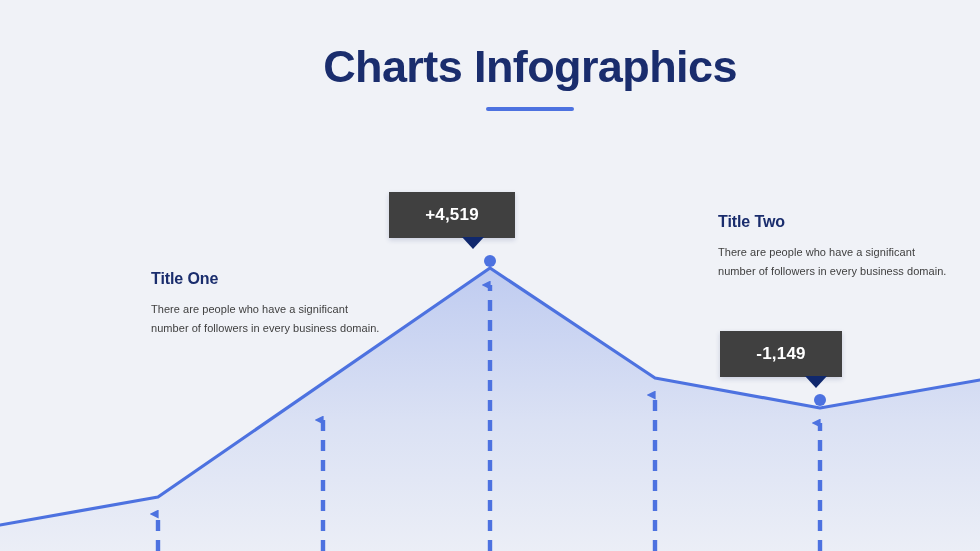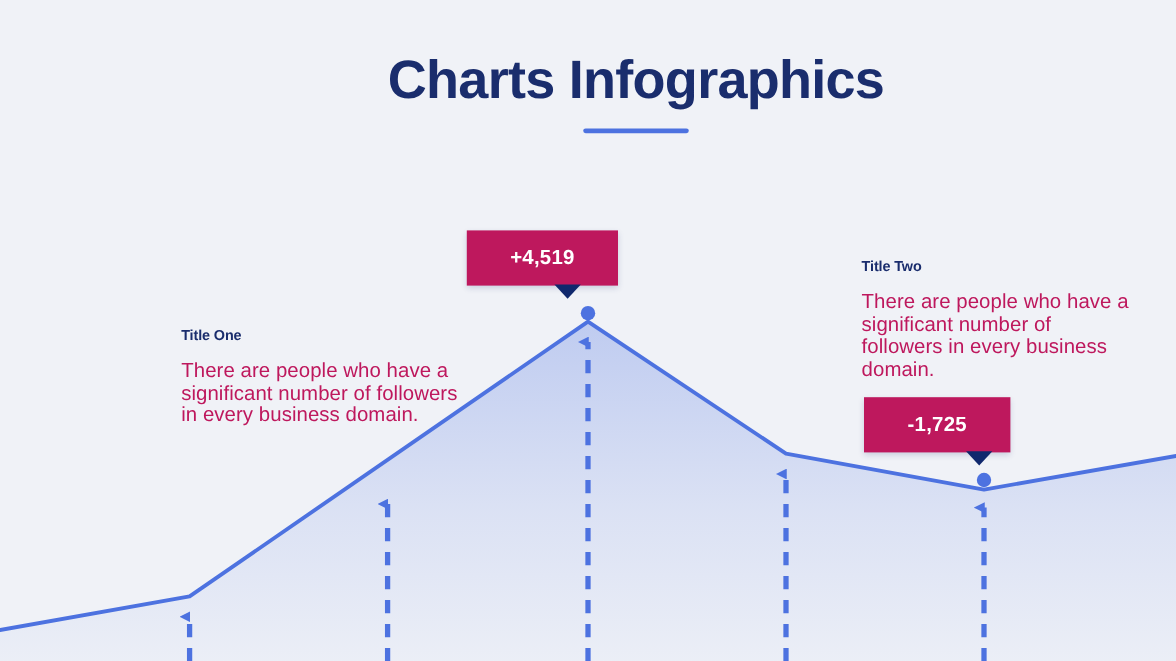--- a/index.html
+++ b/index.html
@@ -91,7 +91,7 @@
   
   .callout {
     position: absolute;
-    background: #be185d;
+    background: #404040;
     color: #ffffff;
     font-size: 17px;
     font-weight: bold;

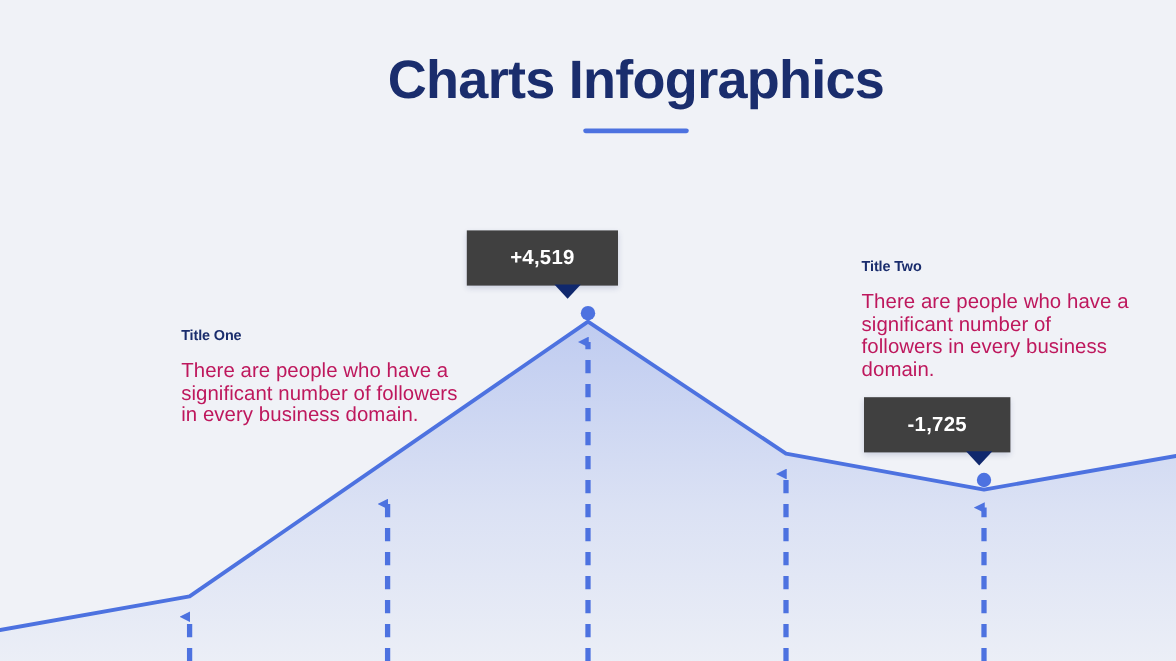--- a/index.html
+++ b/index.html
@@ -71,7 +71,7 @@
   }
   .block-title {
     margin: 0;
-    font-size: 12px;
+    font-size: 16px;
     line-height: 20px;
     font-weight: bold;
     color: #1a2d6d;

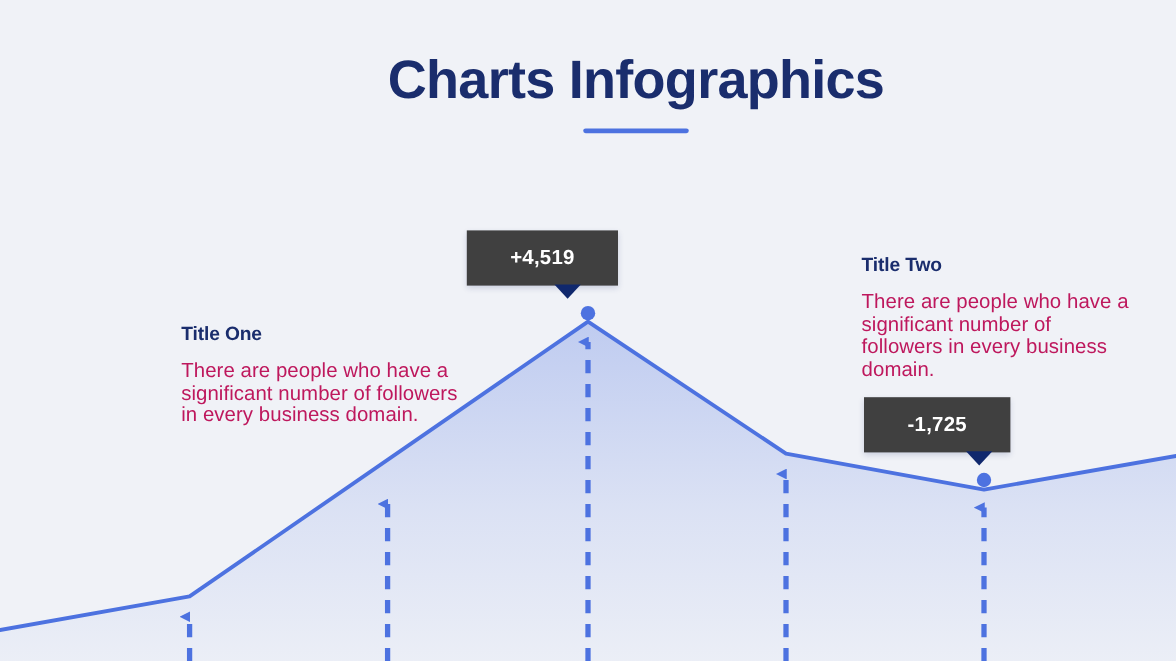--- a/index.html
+++ b/index.html
@@ -80,9 +80,9 @@
   .block-body {
     margin: 0;
     padding-top: 11px;
-    font-size: 17px;
+    font-size: 11px;
     line-height: 18.5px;
-    color: #be185d;
+    color: #404040;
     letter-spacing: 0.05px;
   }
   #text-block-one  { left: 151px; top: 269px; width: 232px; }

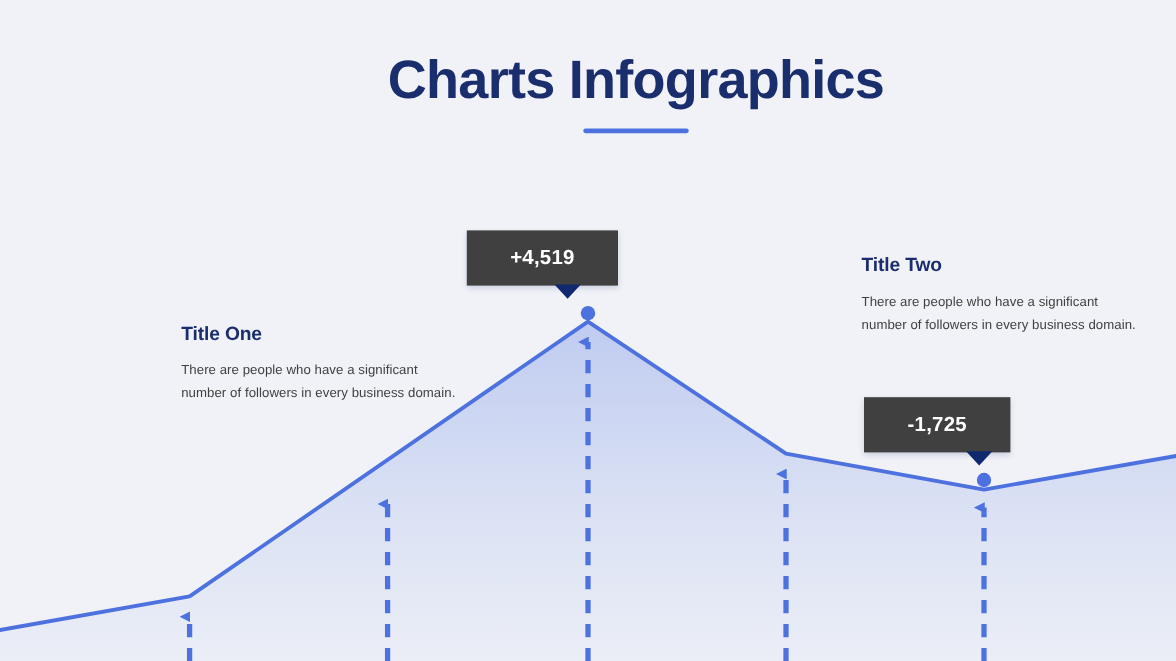--- a/index.html
+++ b/index.html
@@ -169,7 +169,7 @@
   </div>
 
   <div class="callout" id="callout-trough">
-    <span>-1,725</span>
+    <span>-1,149</span>
     <span class="tail"></span>
   </div>
 

